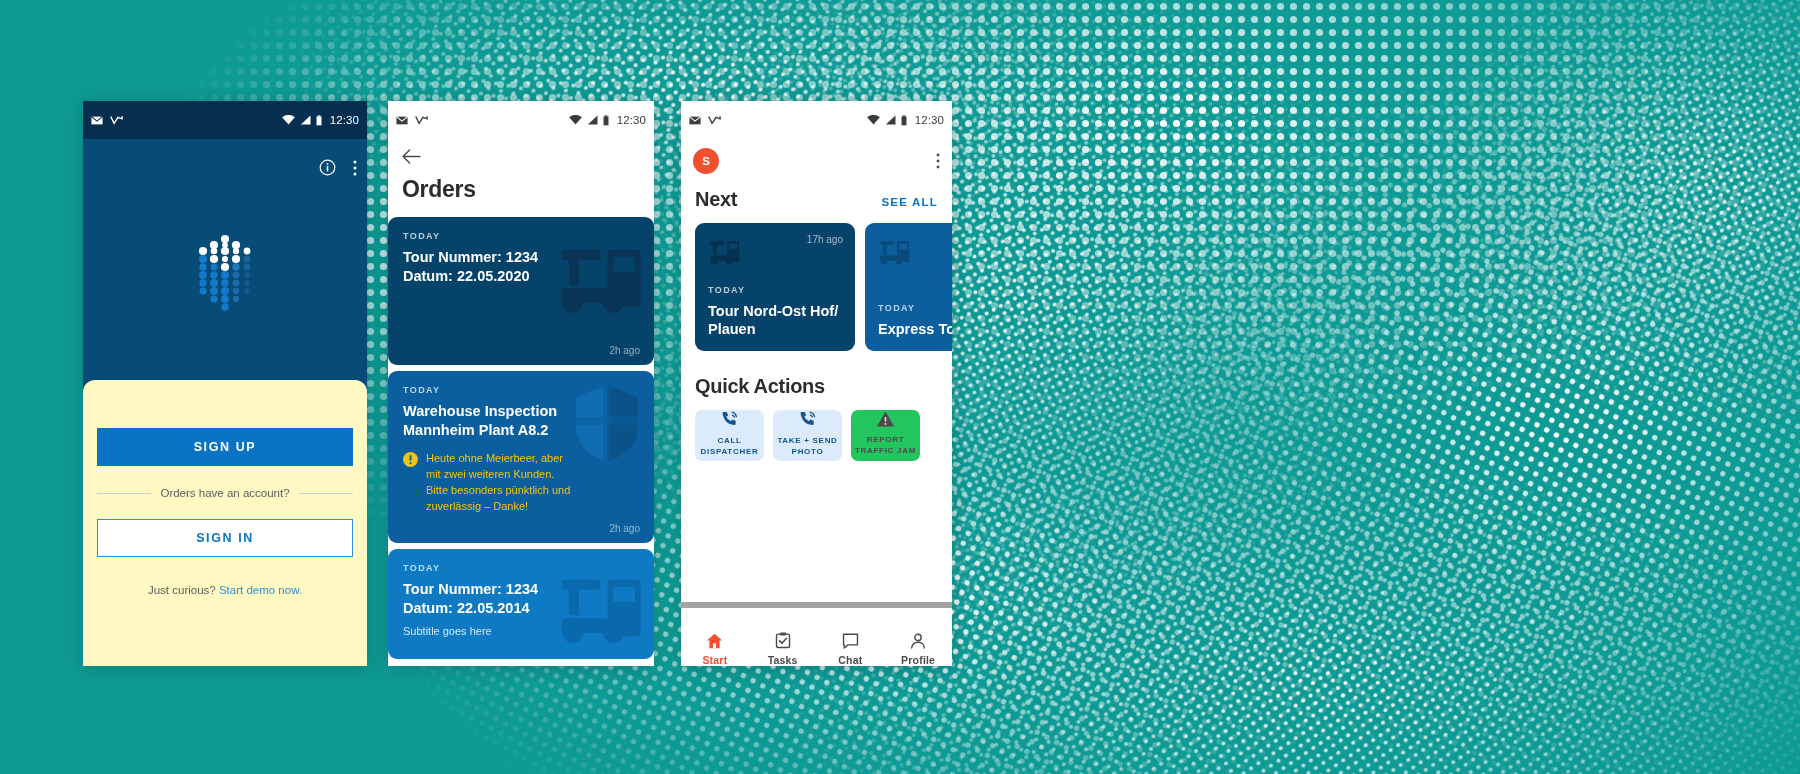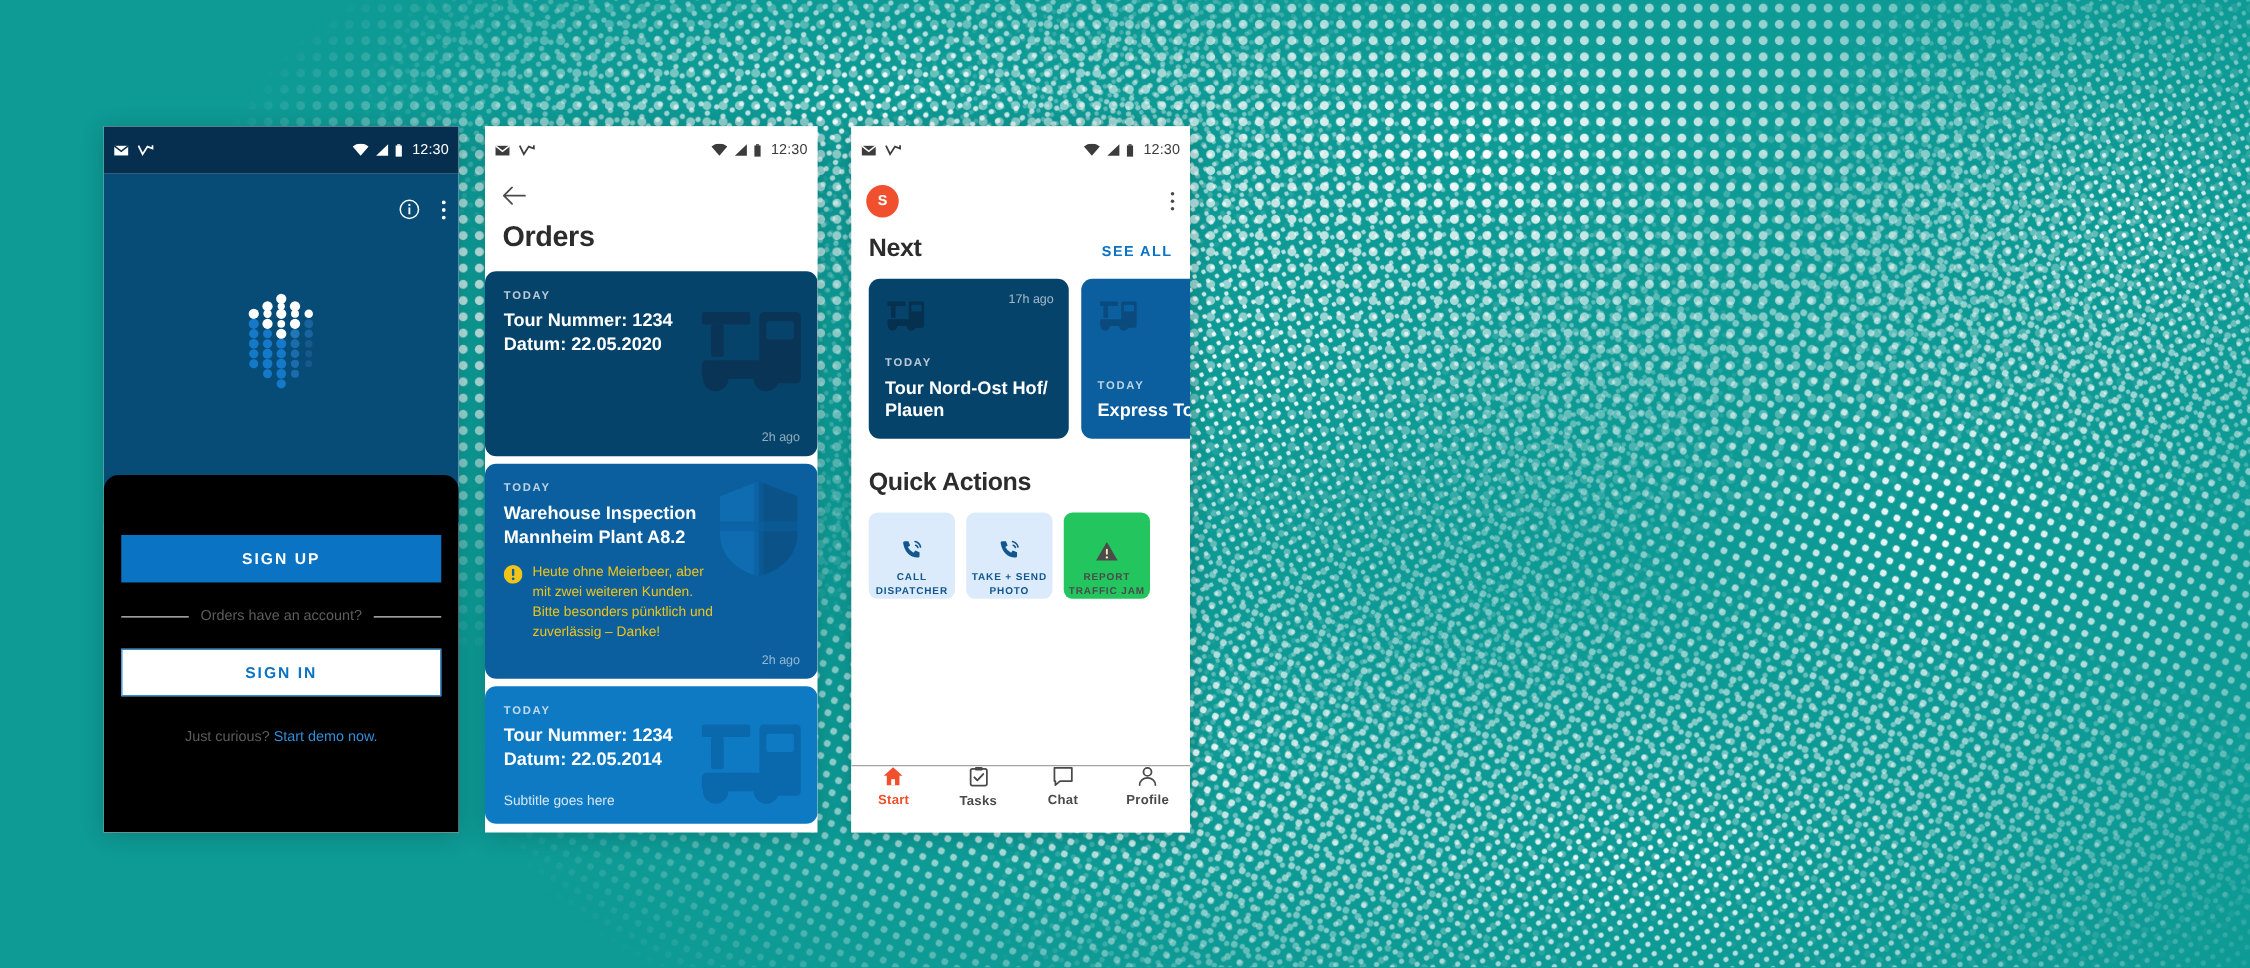--- a/index.html
+++ b/index.html
@@ -49,7 +49,7 @@
   }
   #phone-signin .sheet {
     position: absolute; left: 0; right: 0; top: 279px; bottom: 0;
-    background: #000000; border-radius: 12px 12px 0 0;
+    background: #fef9c3; border-radius: 12px 12px 0 0;
     padding: 48px 14px 0;
   }
   .btn {

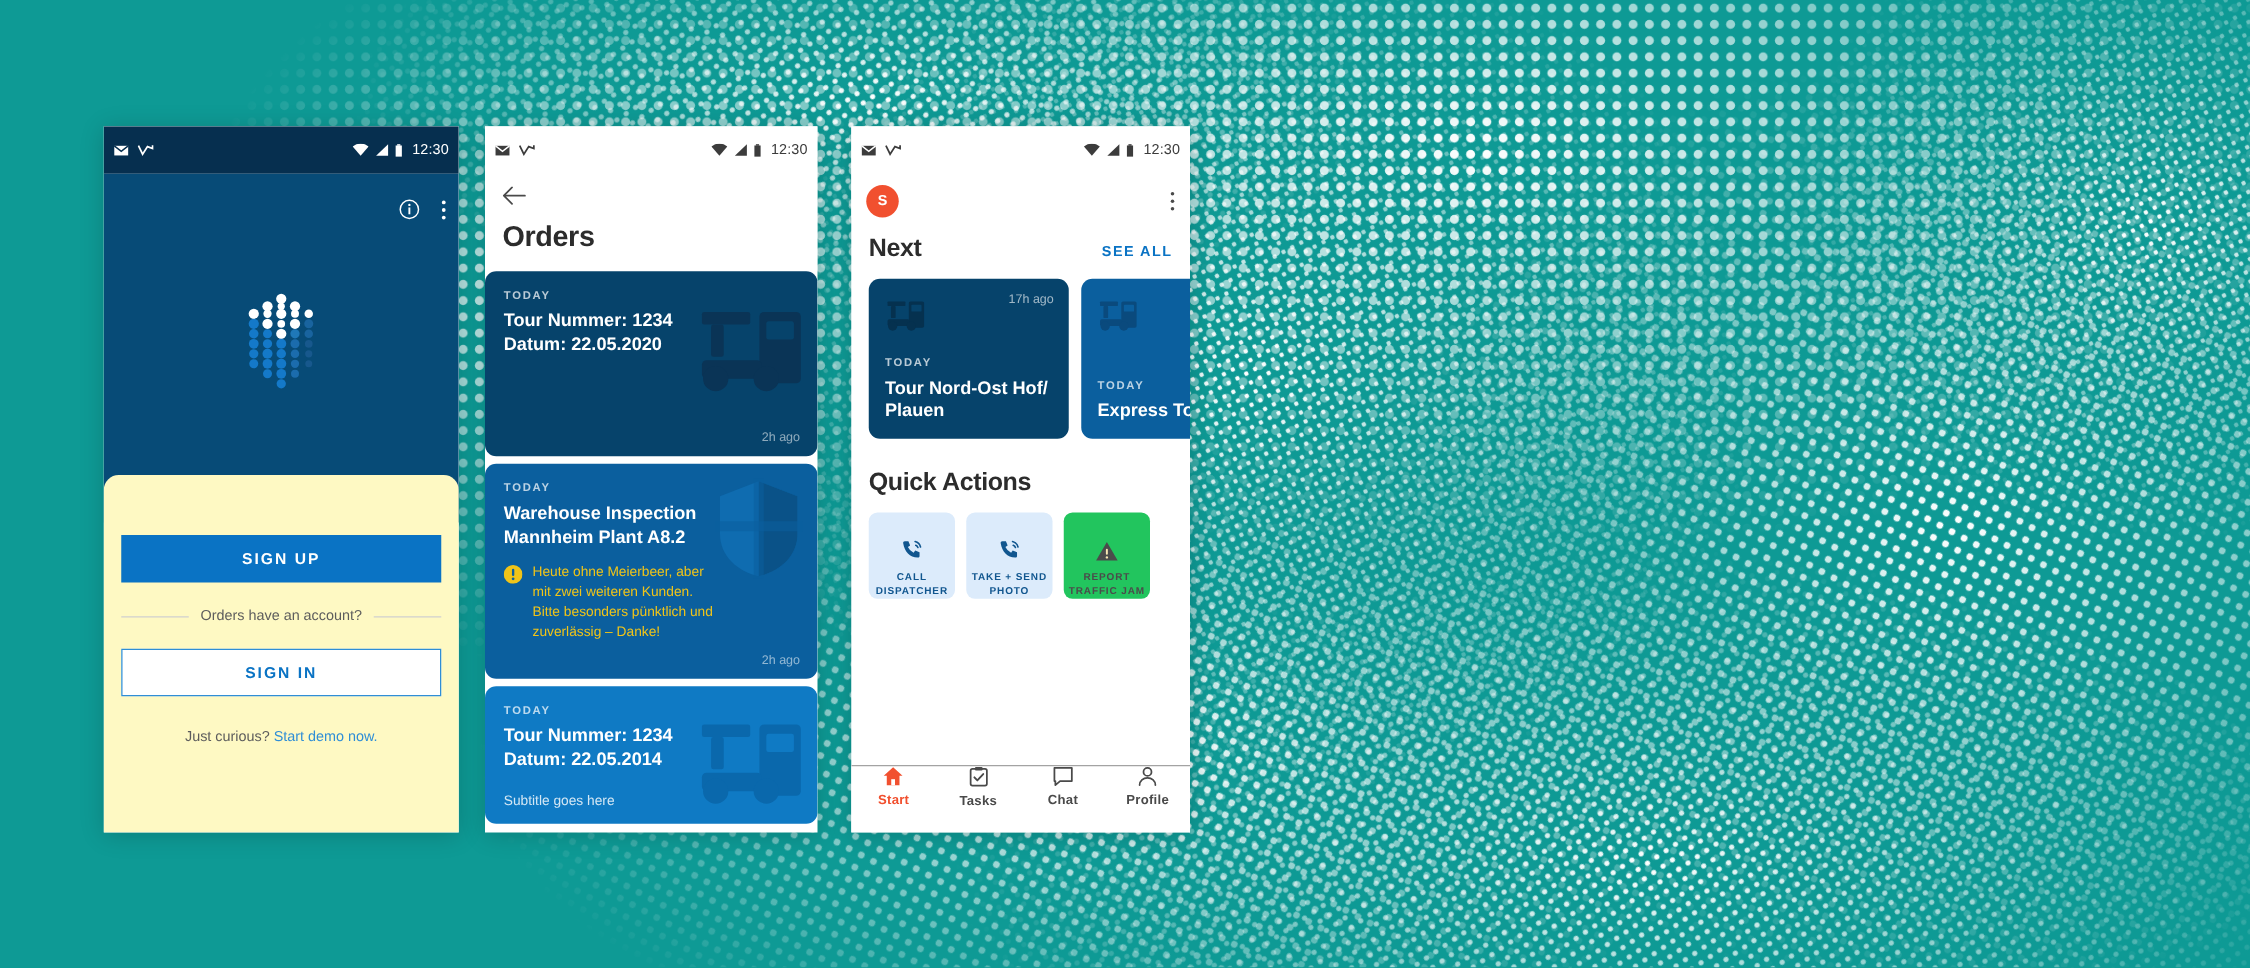--- a/index.html
+++ b/index.html
@@ -150,9 +150,9 @@
   .qa-title { font-size: 20px; font-weight: 700; color: #2c2c2c; letter-spacing: -.3px; }
   .qa-row { display: flex; gap: 9px; padding: 12px 14px 0; }
   .qa-card {
-    border-radius: 7px; width: 69px; height: 69px;
+    border-radius: 7px; width: 69px; height: 51px;
     display: flex; flex-direction: column;
-    align-items: center; justify-content: flex-end; gap: 7px;
+    align-items: center; justify-content: flex-start; gap: 7px;
     flex: 0 0 auto; cursor: pointer;
   }
   .qa-blue { background: #dcebfb; }

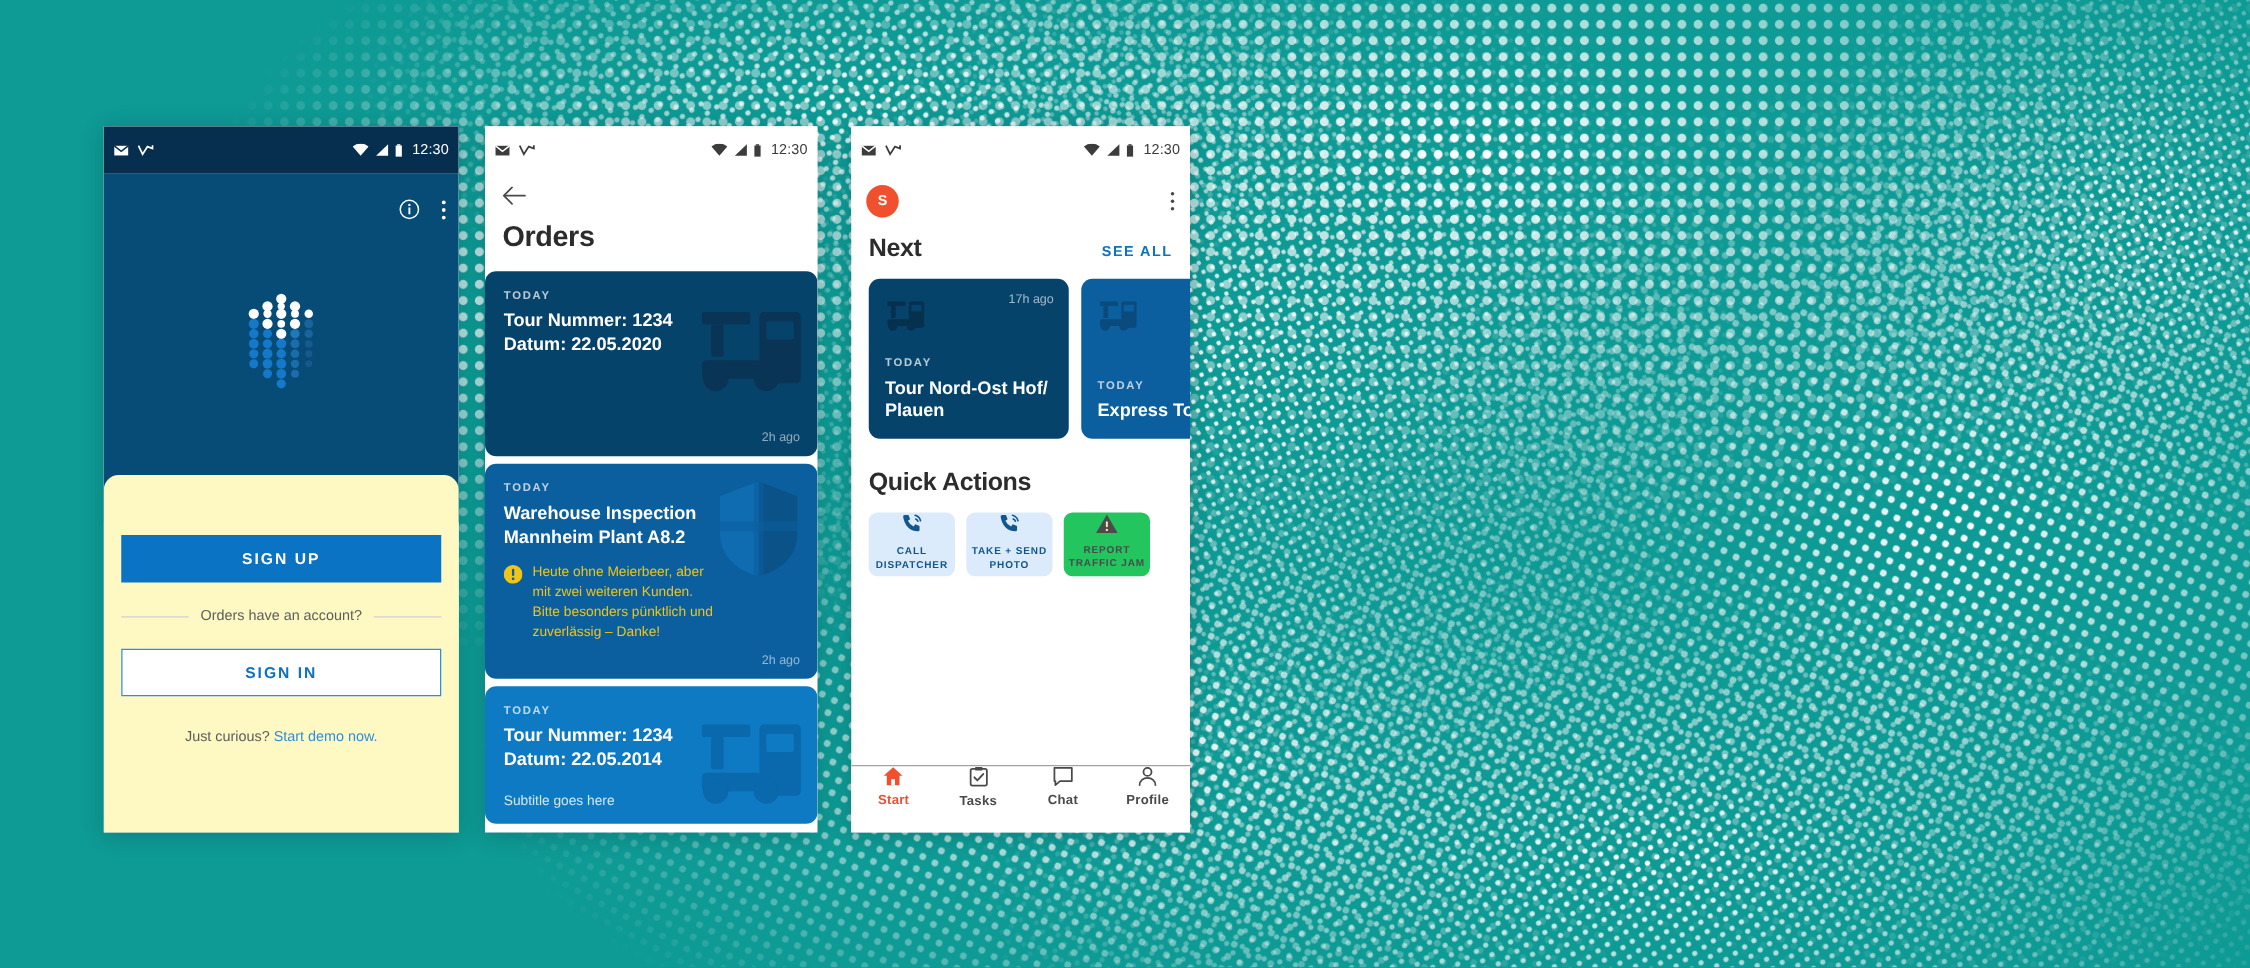--- a/index.html
+++ b/index.html
@@ -99,7 +99,7 @@
   }
   .card-sub {
     font-size: 11px; color: rgba(255,255,255,.82);
-    margin-top: 18px; position: relative; z-index: 2;
+    margin-top: 8px; position: relative; z-index: 2;
   }
   .card-ago {
     position: absolute; right: 14px; bottom: 9px;

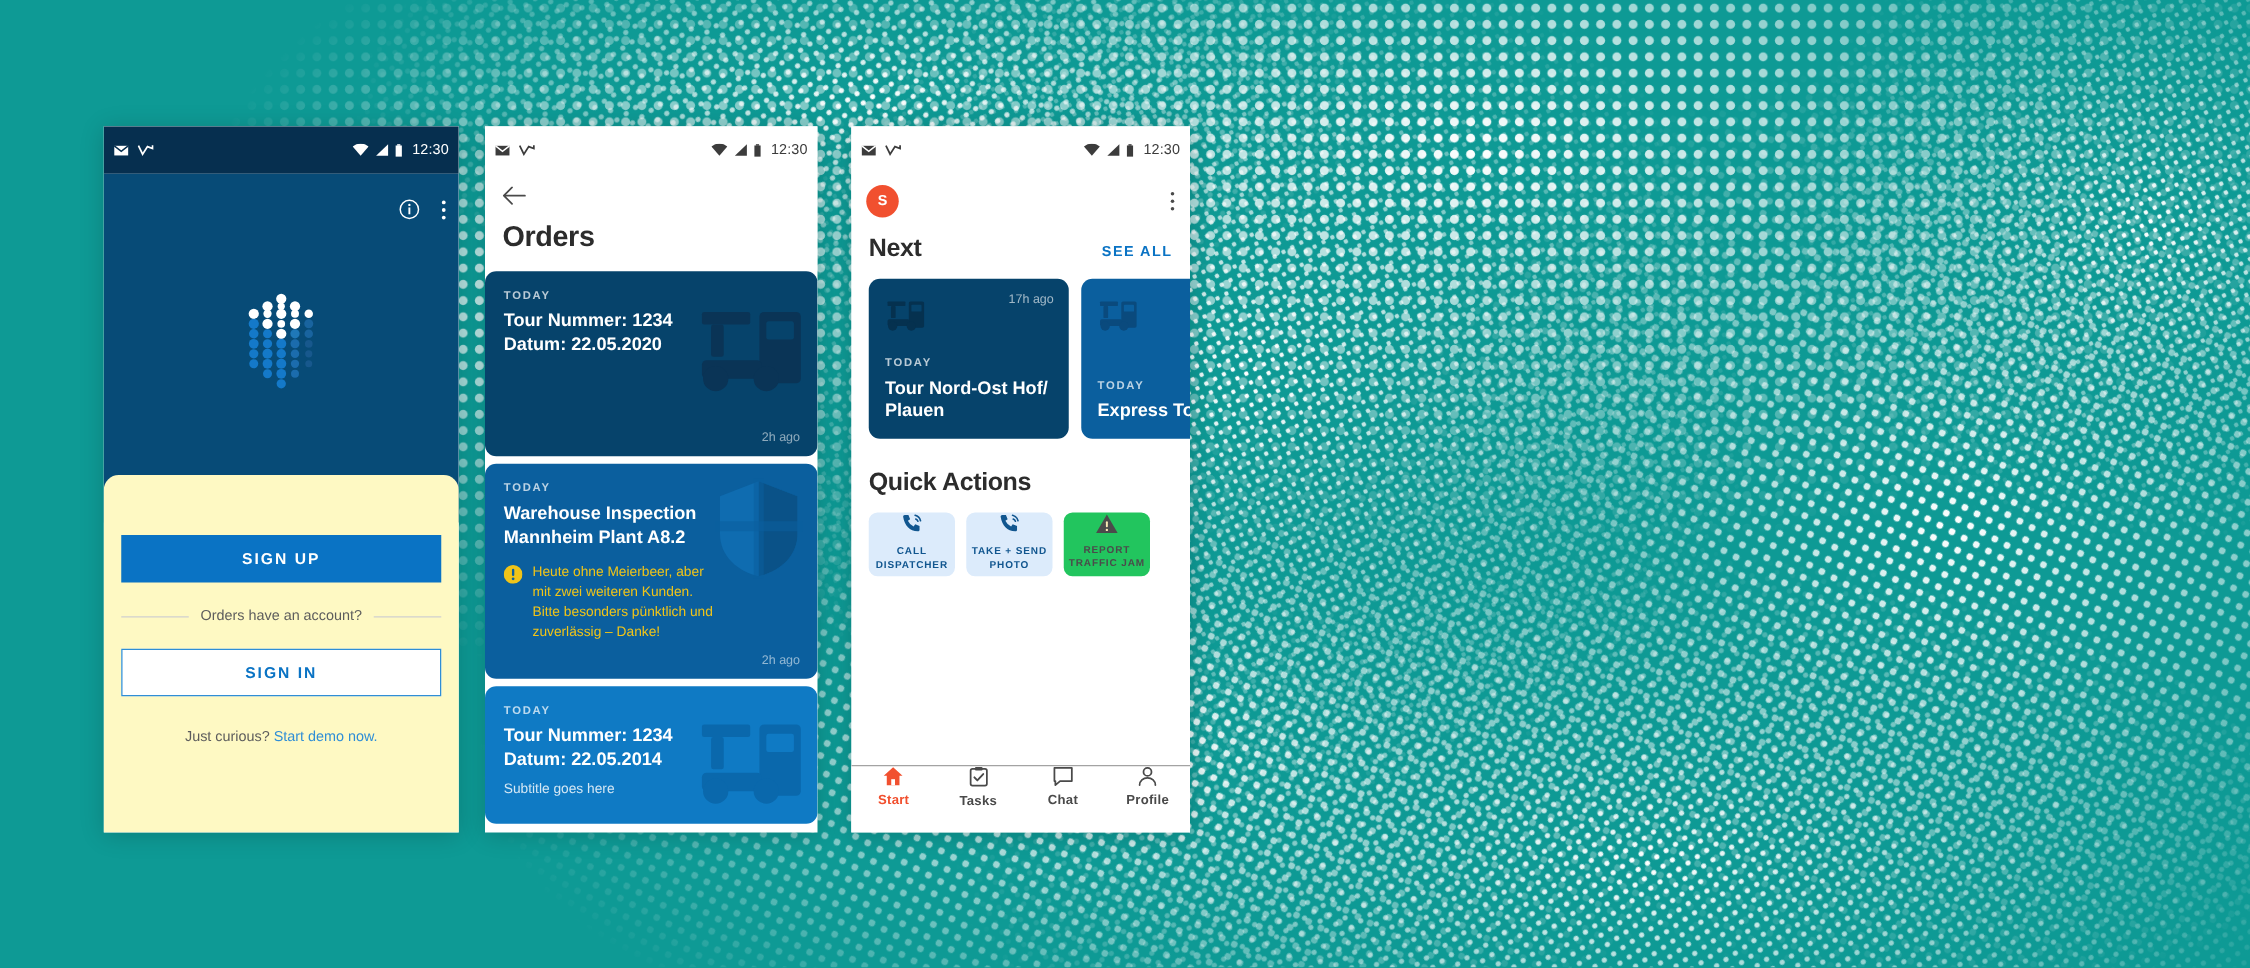--- a/index.html
+++ b/index.html
@@ -164,9 +164,9 @@
   .qa-blue .qa-label { color: #11568f; }
   .qa-amber .qa-label { color: #4b4b4b; }
   .bottomnav {
-    position: absolute; left: 0; right: 0; bottom: 0; height: 54px;
-    background: #fff; border-top: 1px solid #a3a3a3;
-    display: flex; align-items: flex-start;
+    position: absolute; left: 0; right: 0; bottom: 0; height: 64px;
+    background: #fff; border-top: 6px solid #a3a3a3;
+    display: flex; align-items: flex-end;
   }
   .nav-item {
     flex: 1; display: flex; flex-direction: column;

